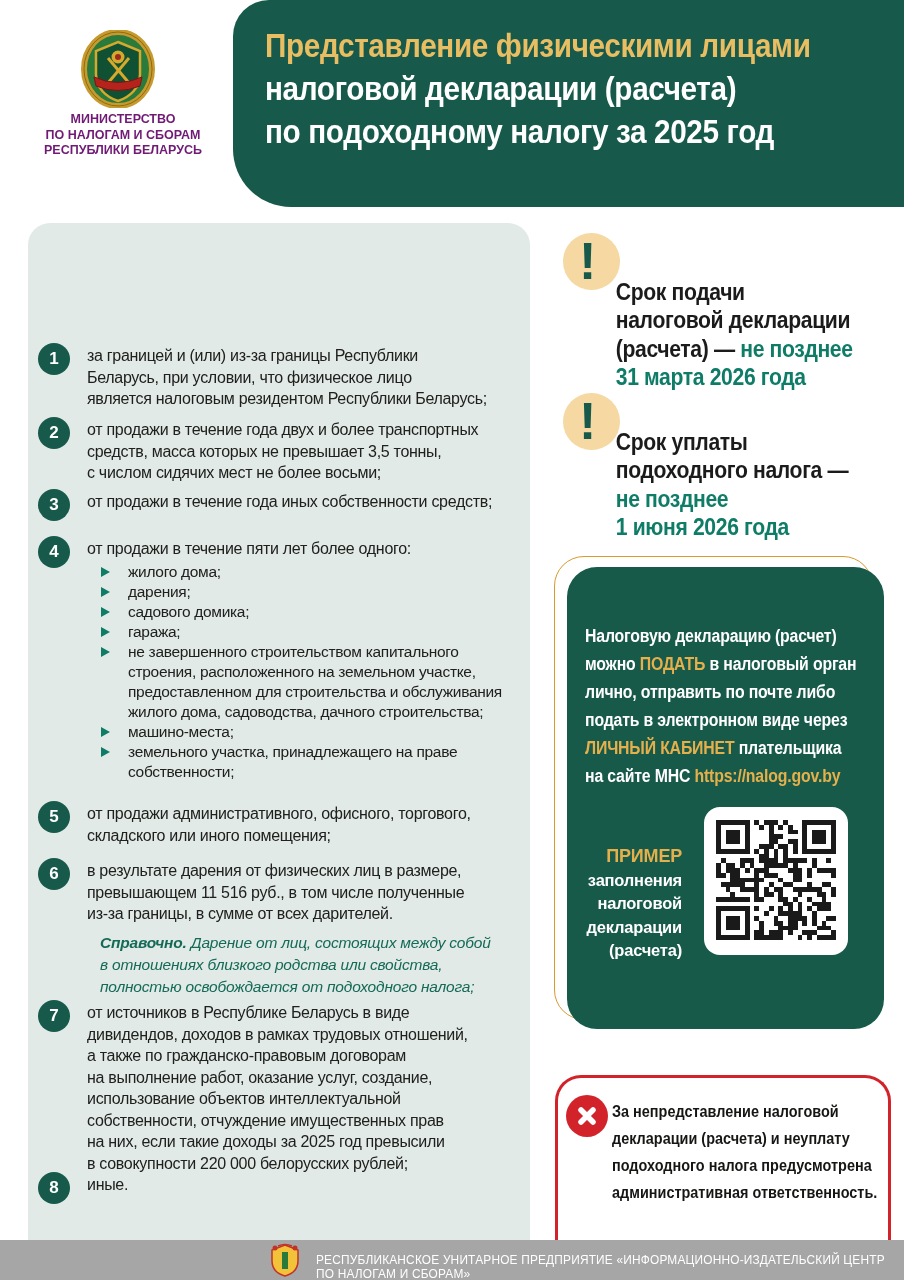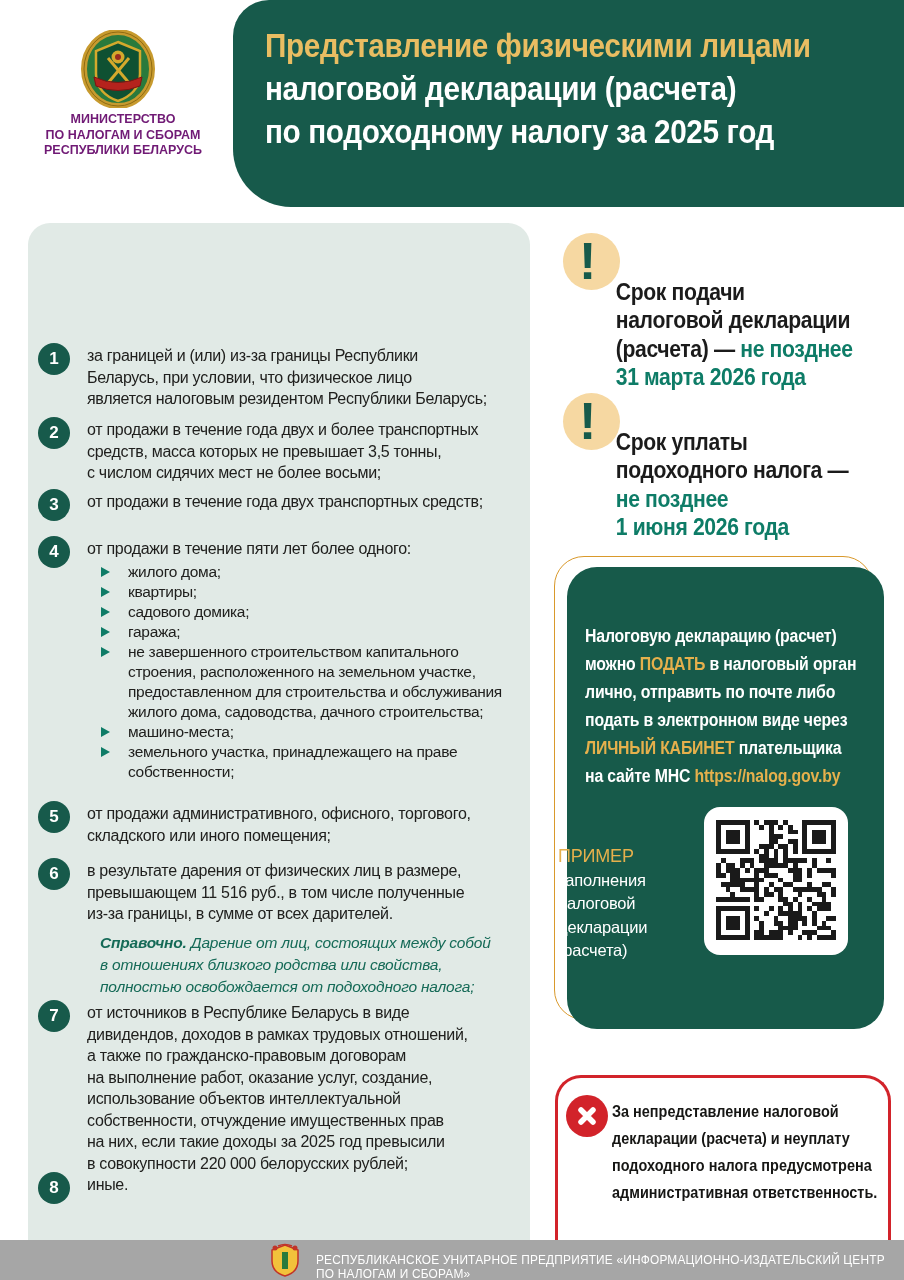--- a/index.html
+++ b/index.html
@@ -125,7 +125,7 @@
 
   <div class="abs list-item" style="top:491px">
     <div class="num-circle">3</div>
-    <div class="item-text pre">от продажи в течение года двух транспортных средств;</div>
+    <div class="item-text pre">от продажи в течение года иных собственности средств;</div>
   </div>
 
   <div class="abs list-item" style="top:538px">

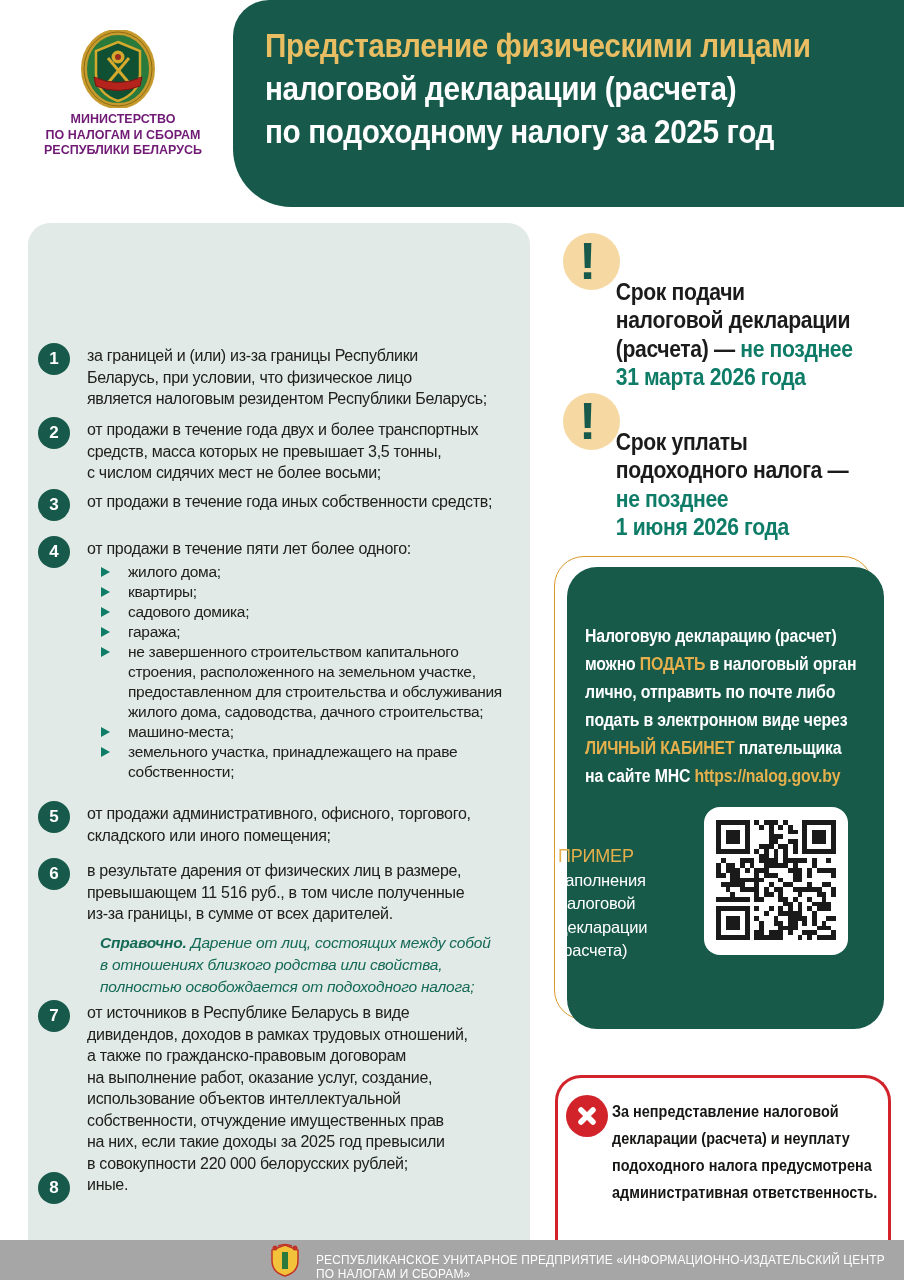--- a/index.html
+++ b/index.html
@@ -139,7 +139,7 @@
           </div>
         <div class="subitem">
             <span class="tri"></span>
-            <span class="txt pre">квартиры;</span>
+            <span class="txt pre">дарения;</span>
           </div>
         <div class="subitem">
             <span class="tri"></span>

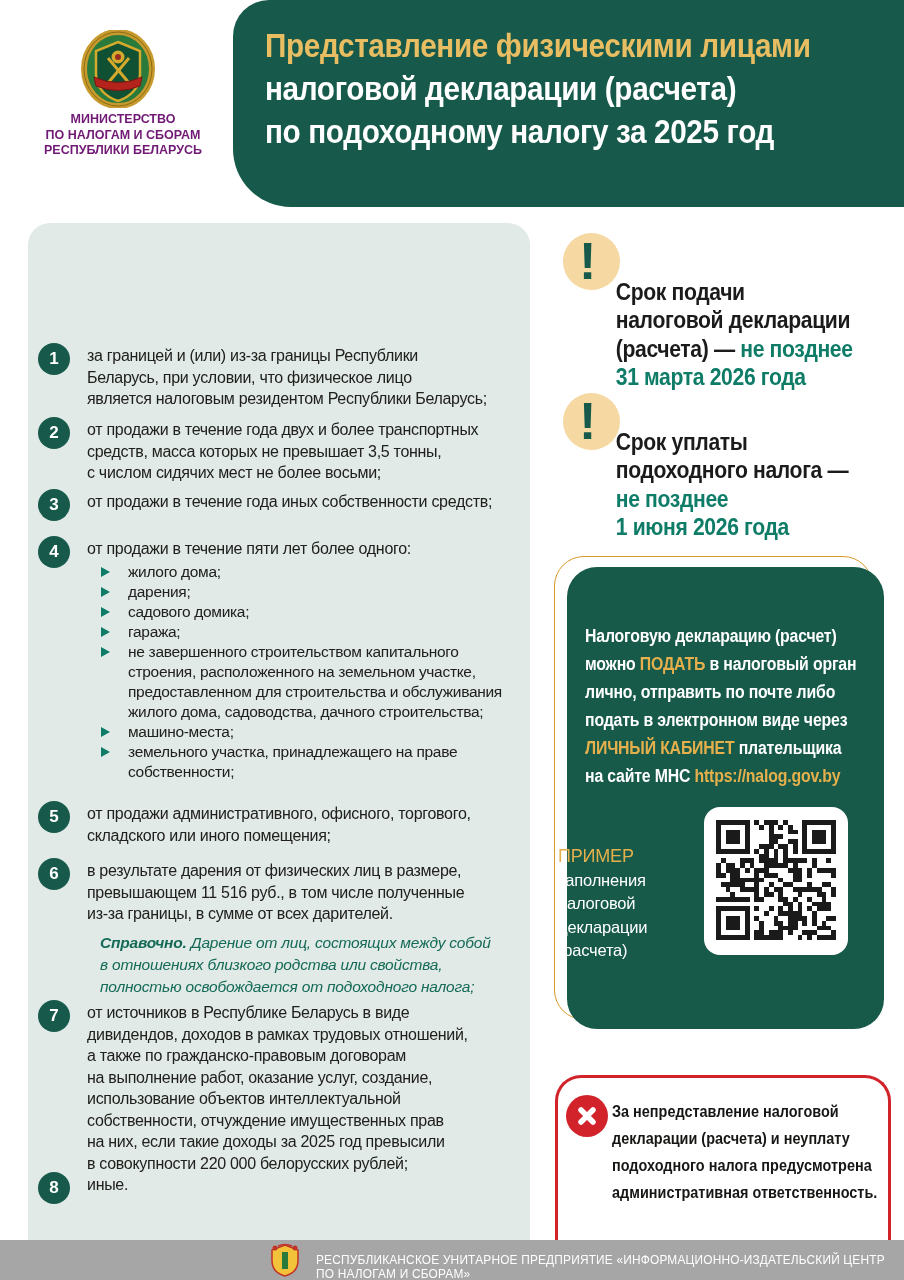--- a/index.html
+++ b/index.html
@@ -59,7 +59,7 @@
   .info-text{left:585px;top:594px;width:330px;color:#ffffff;font-weight:bold;font-size:18px;
              line-height:28px;letter-spacing:-.2px;}
   .info-link{color:#e5b04c;}
-  .qr-label{left:558px;top:845px;width:124px;text-align:left;color:#ffffff;font-weight:normal;
+  .qr-label{left:558px;top:845px;width:124px;text-align:right;color:#ffffff;font-weight:bold;
             font-size:16.5px;line-height:23.5px;letter-spacing:-.2px;}
   .qr-label .gold{font-size:18px;}
   .qr-box{left:704px;top:807px;width:144px;height:148px;background:#ffffff;border-radius:16px;}

